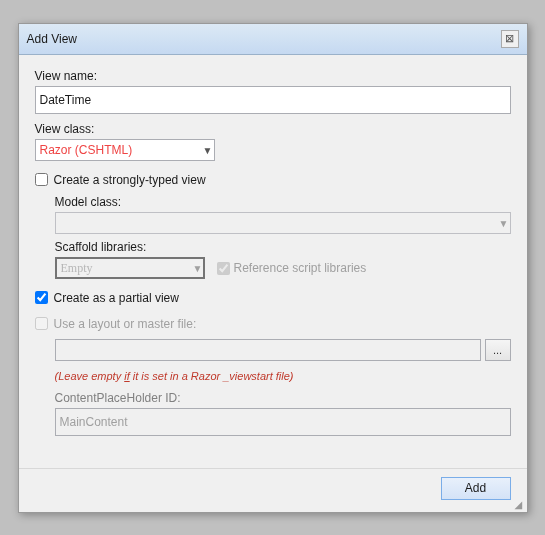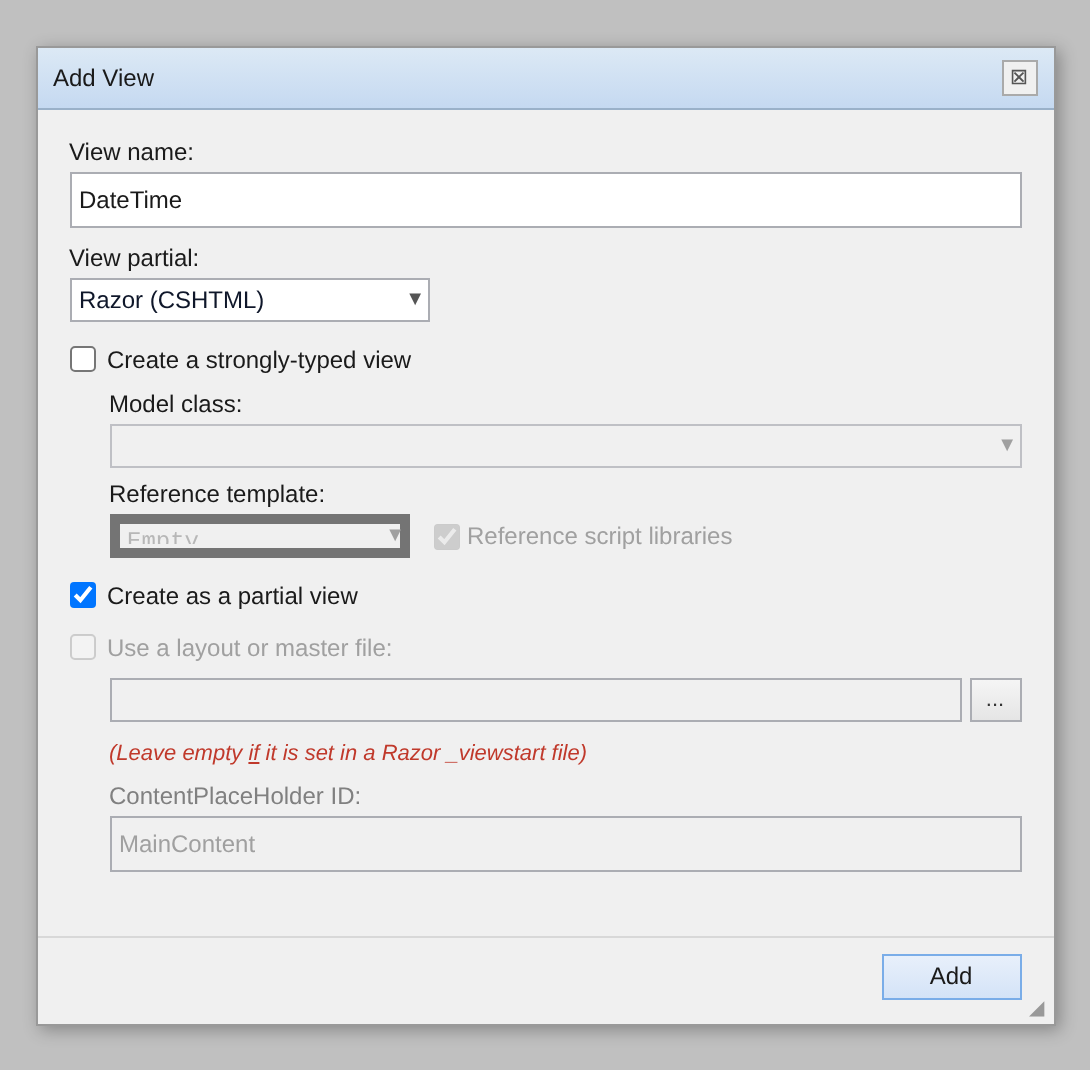--- a/index.html
+++ b/index.html
@@ -297,7 +297,7 @@
     </div>
 
     <div class="field-group">
-      <label class="field-label">View partial:</label>
+      <label class="field-label">View class:</label>
       <div class="select-wrapper">
         <select class="select-control">
           <option>Razor (CSHTML)</option>

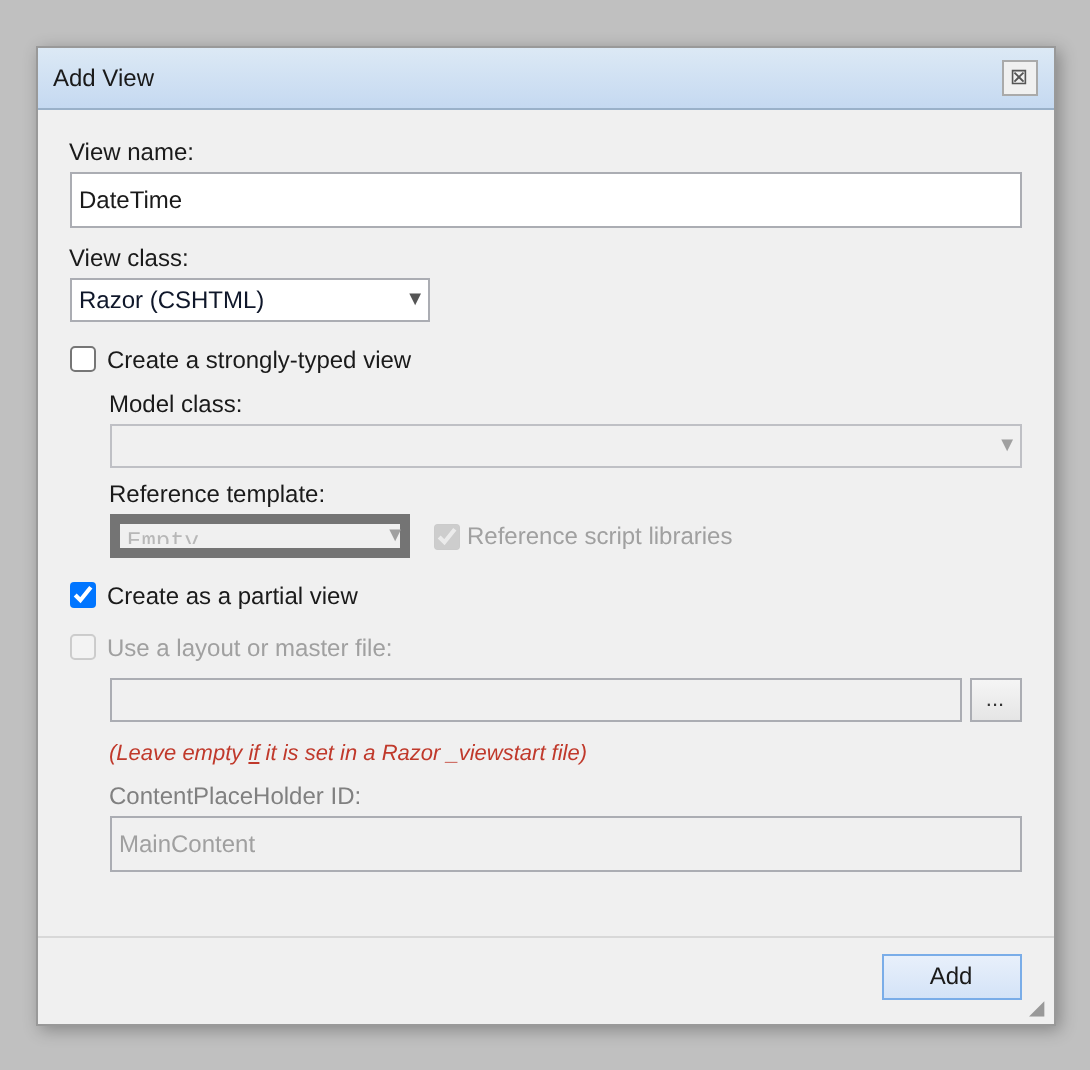--- a/index.html
+++ b/index.html
@@ -98,7 +98,7 @@
       padding: 2px 20px 2px 4px;
       font-size: 12px;
       font-family: inherit;
-      color: #0f172a;
+      color: #ef4444;
       appearance: none;
       -webkit-appearance: none;
       cursor: pointer;

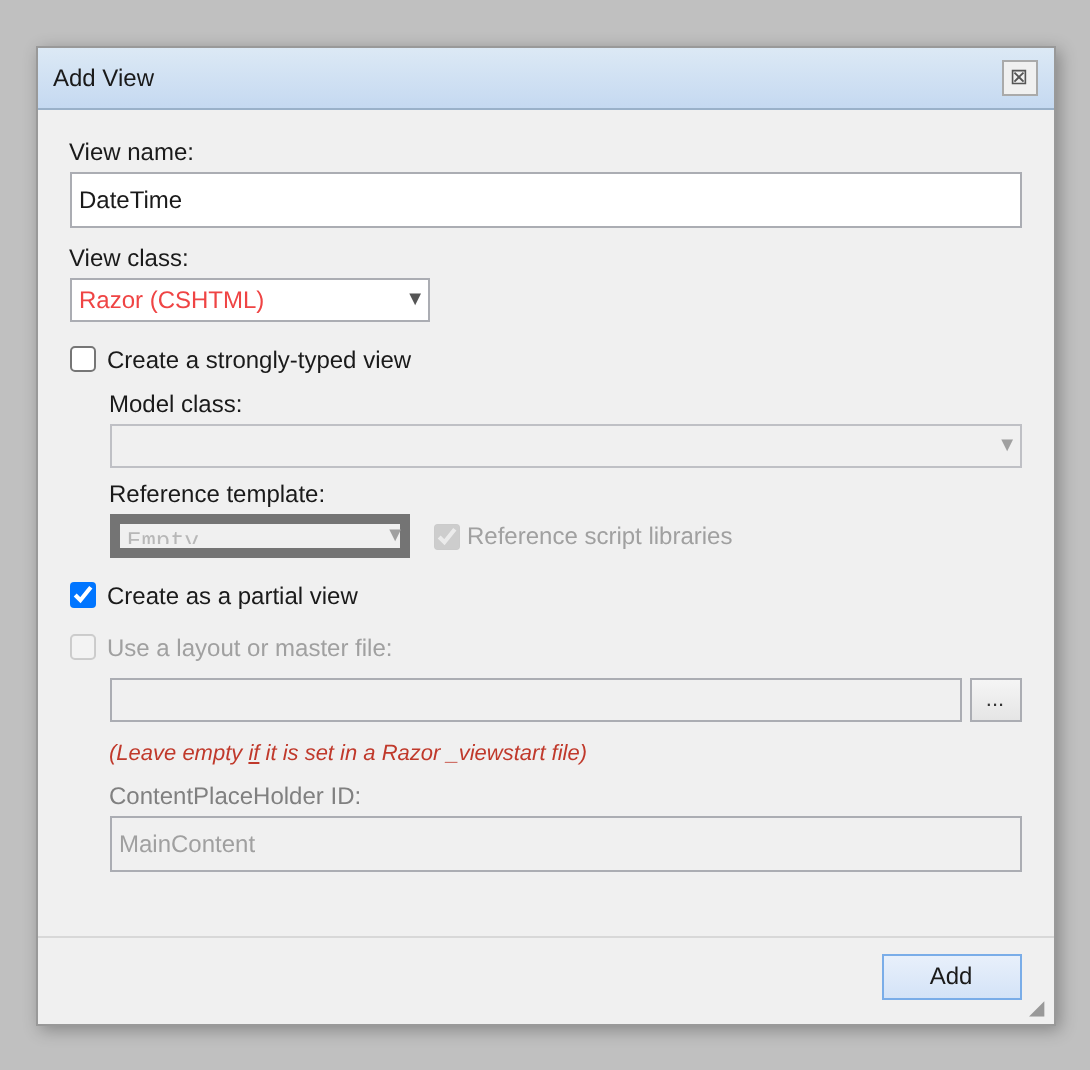--- a/index.html
+++ b/index.html
@@ -323,7 +323,7 @@
       </div>
 
       <div class="field-group">
-        <label class="field-label">Reference template:</label>
+        <label class="field-label">Scaffold libraries:</label>
         <div class="scaffold-row">
           <div class="scaffold-select-wrapper">
             <select class="scaffold-select" disabled="">

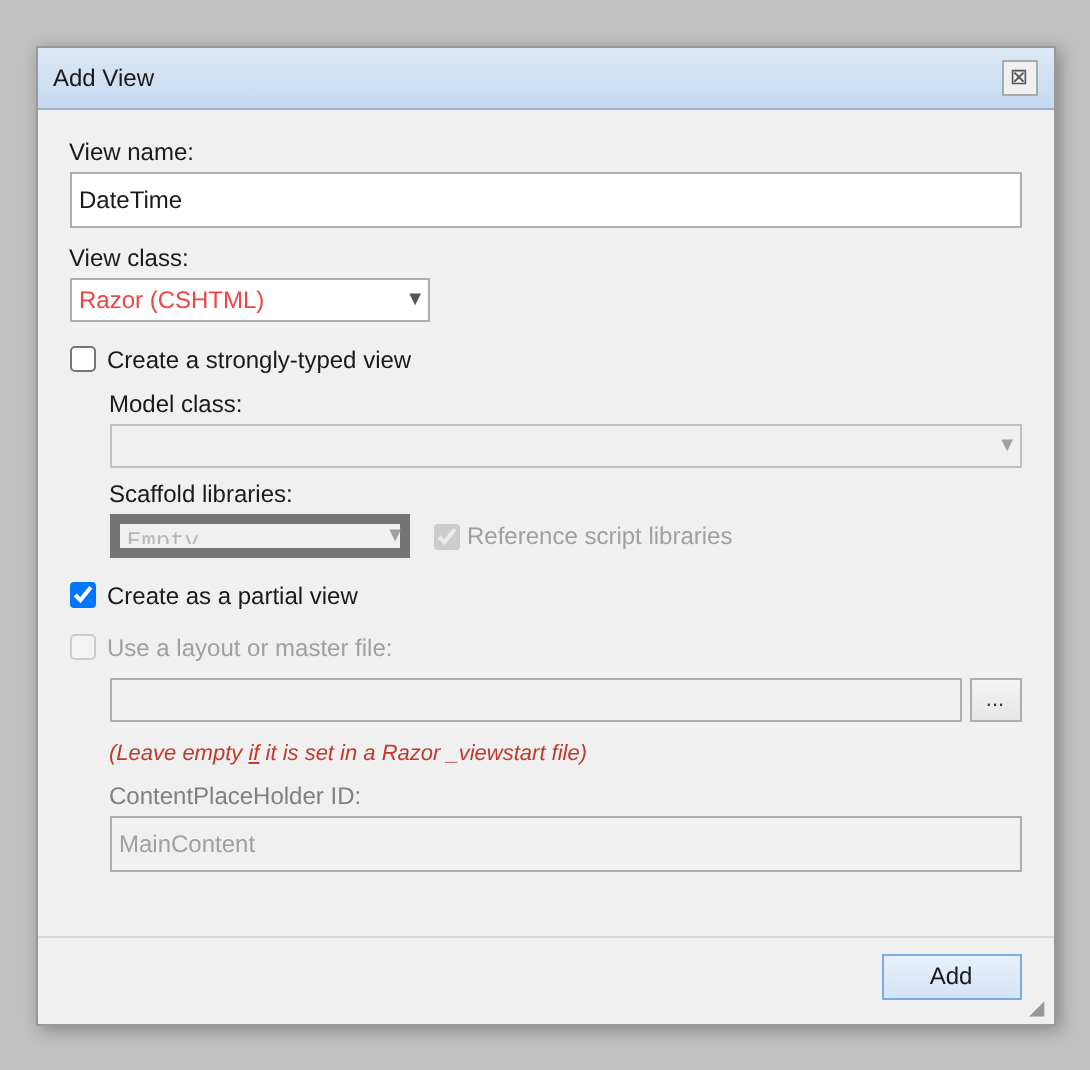--- a/index.html
+++ b/index.html
@@ -159,11 +159,11 @@
     .scaffold-select {
       width: 100%;
       height: 22px;
-      border: 5px solid #404040;
+      border: 2px solid #404040;
       background: #f0f0f0;
       padding: 2px 20px 2px 4px;
       font-size: 12px;
-      font-family: Liberation Mono, monospace;
+      font-family: Liberation Serif, serif;
       color: #a0a0a0;
       appearance: none;
       -webkit-appearance: none;

